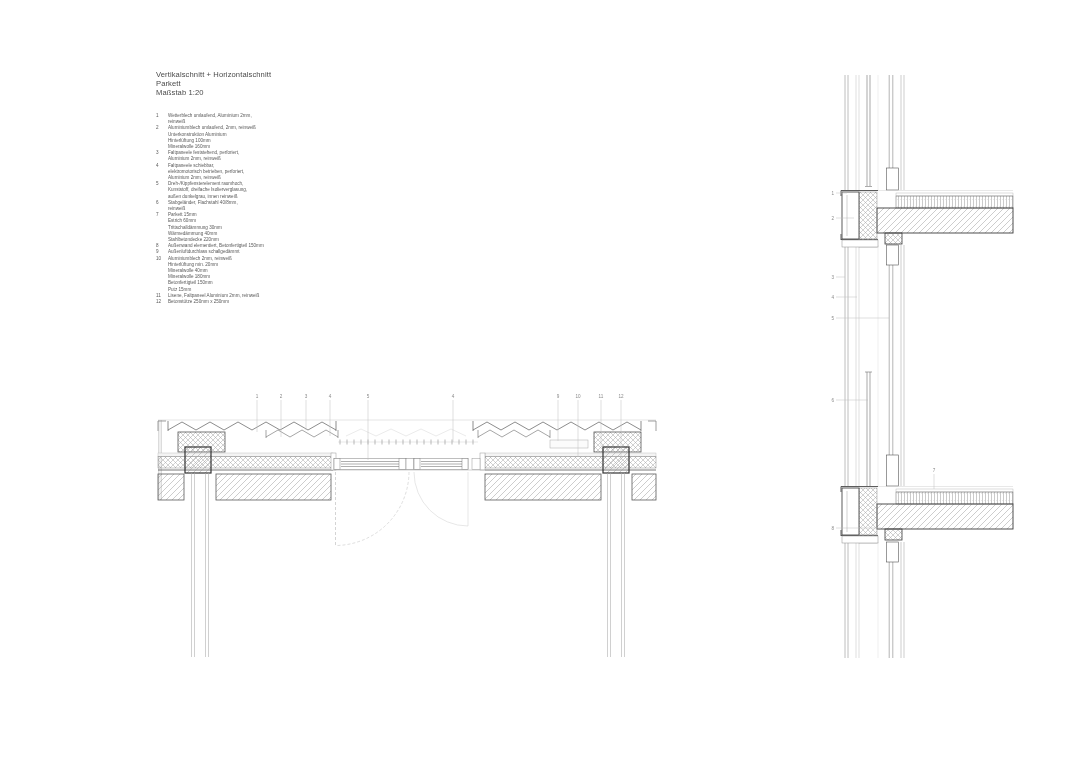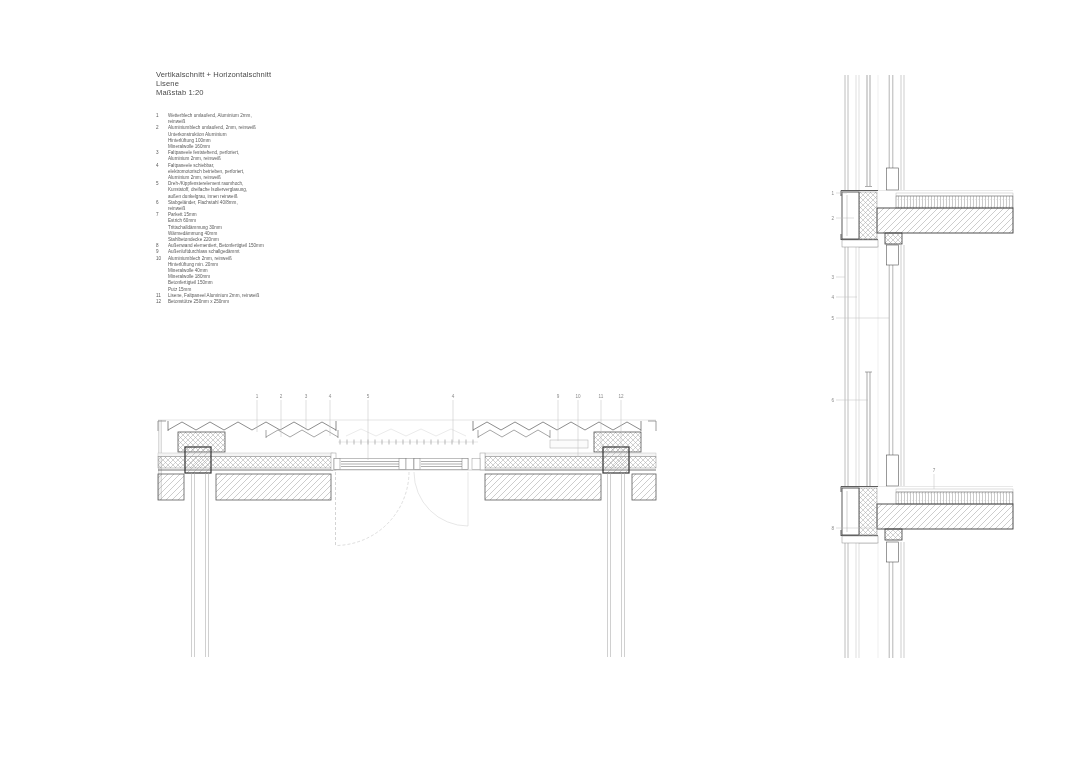--- a/index.html
+++ b/index.html
@@ -22,7 +22,7 @@
 
   <div class="title-block">
     <div>Vertikalschnitt + Horizontalschnitt</div>
-    <div>Lisene</div>
+    <div>Parkett</div>
     <div>Maßstab 1:20</div>
   </div>
 

